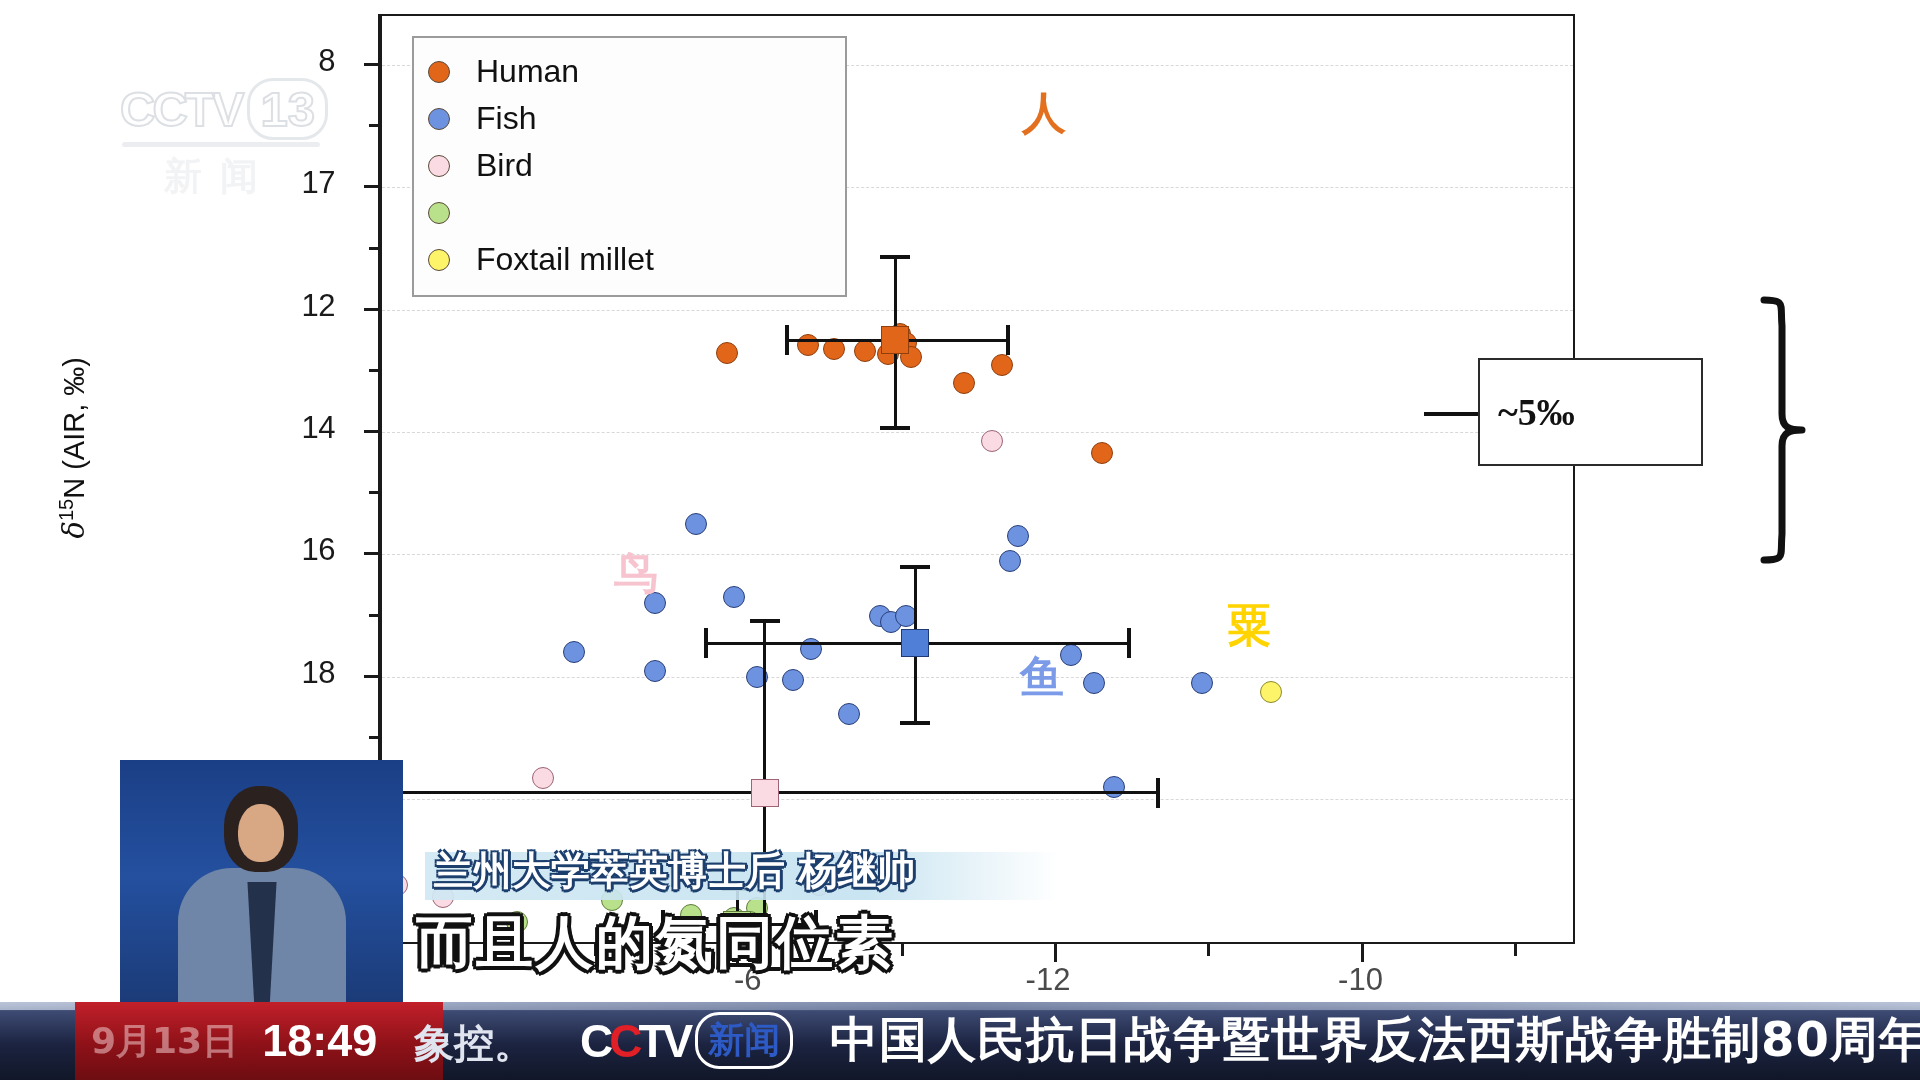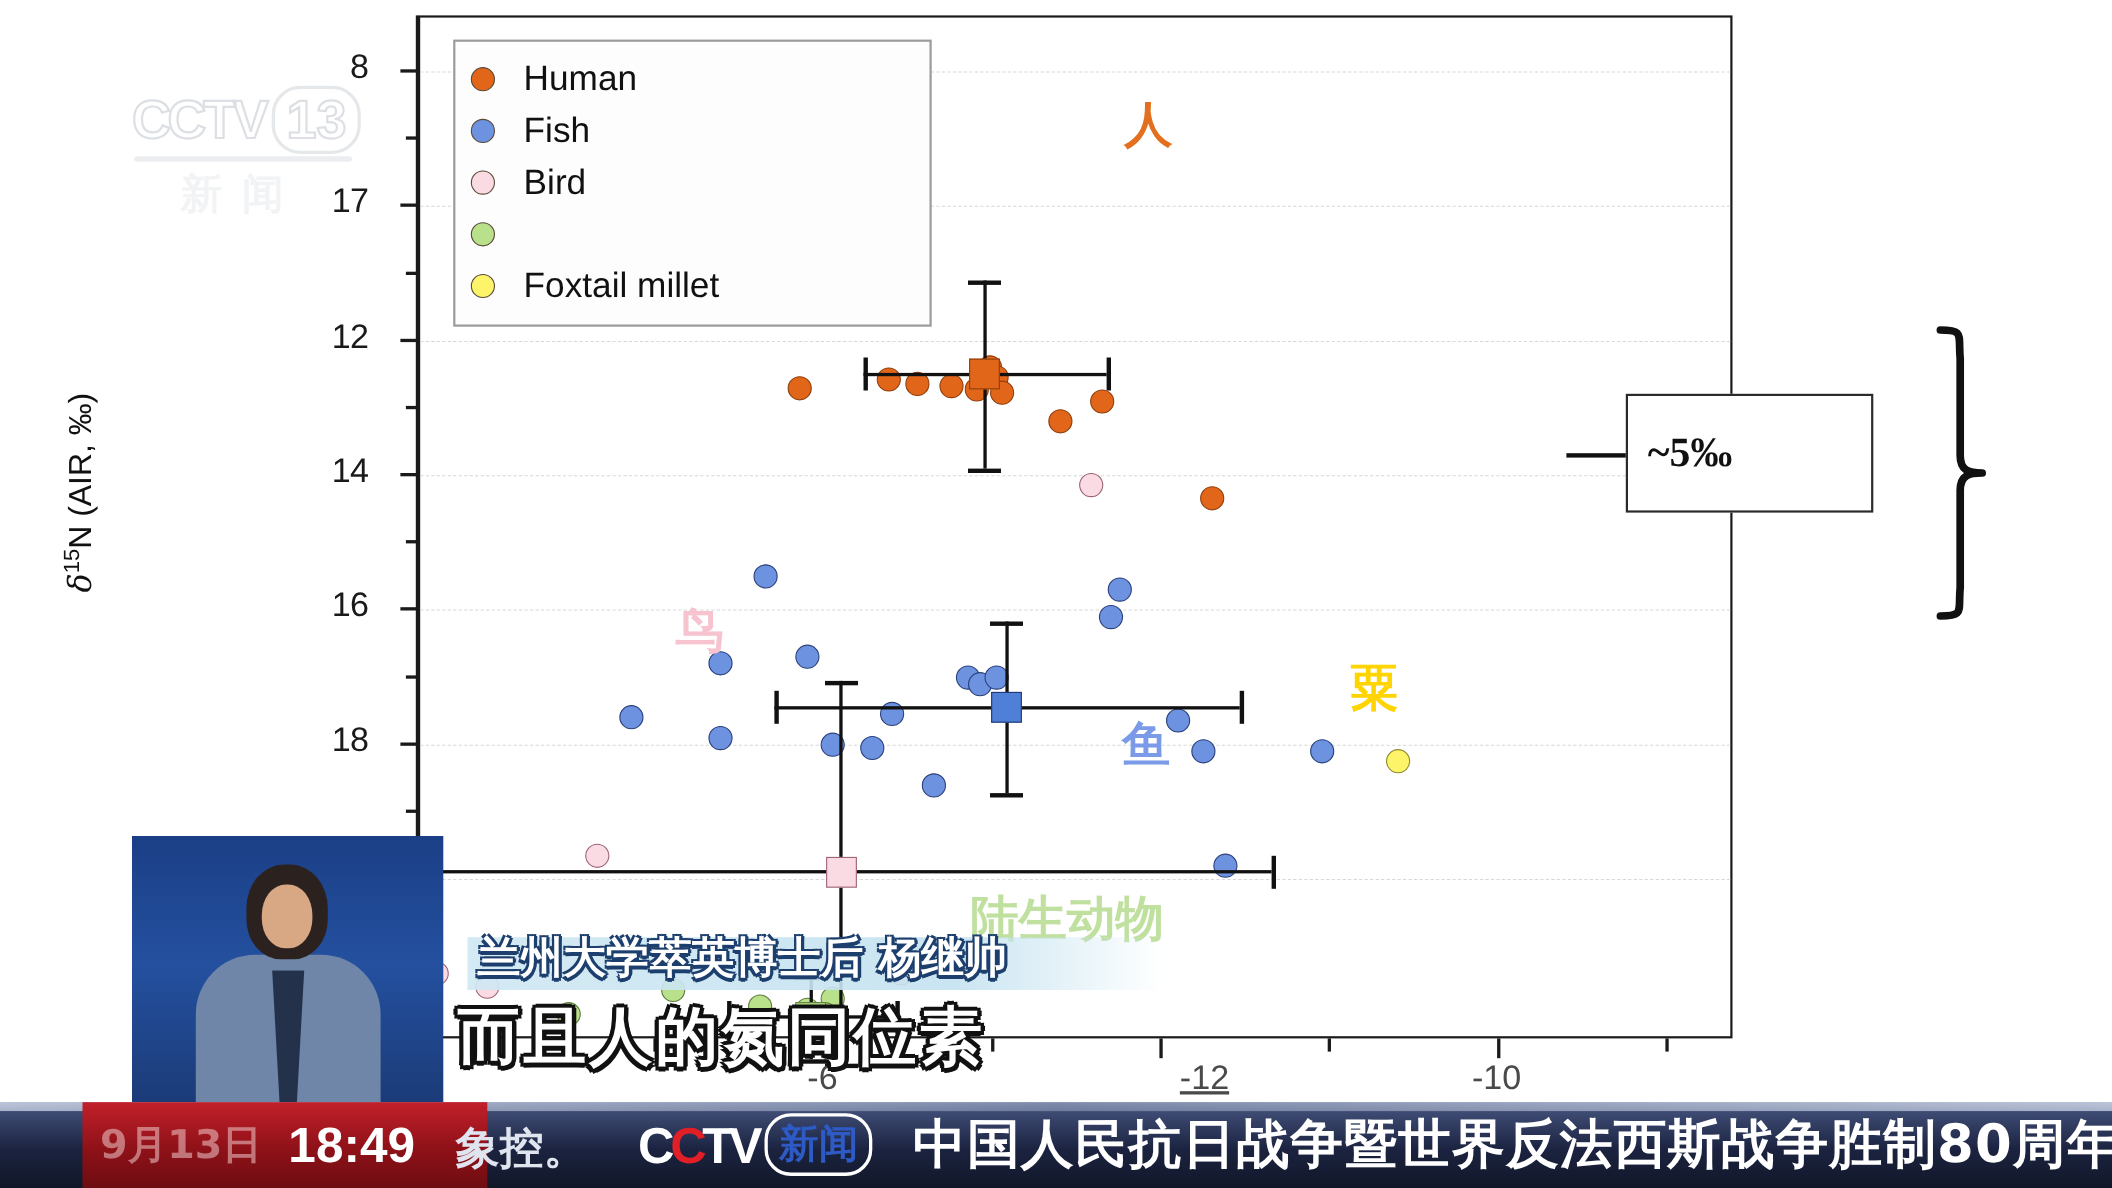--- a/index.html
+++ b/index.html
@@ -261,7 +261,6 @@
       <div class="cn-label" id="cn-human" style="left:640px;top:68px;">人</div>
       <div class="cn-label" id="cn-fish" style="left:638px;top:632px;">鱼</div>
       <div class="cn-label" id="cn-bird" style="left:232px;top:528px;">鸟</div>
-      <div class="cn-label" id="cn-terr" style="left:500px;top:790px;">陆生动物</div>
       <div class="cn-label" id="cn-millet" style="left:845px;top:580px;">粟</div>
 
       <svg id="brace" viewBox="0 0 46 268" preserveAspectRatio="none">

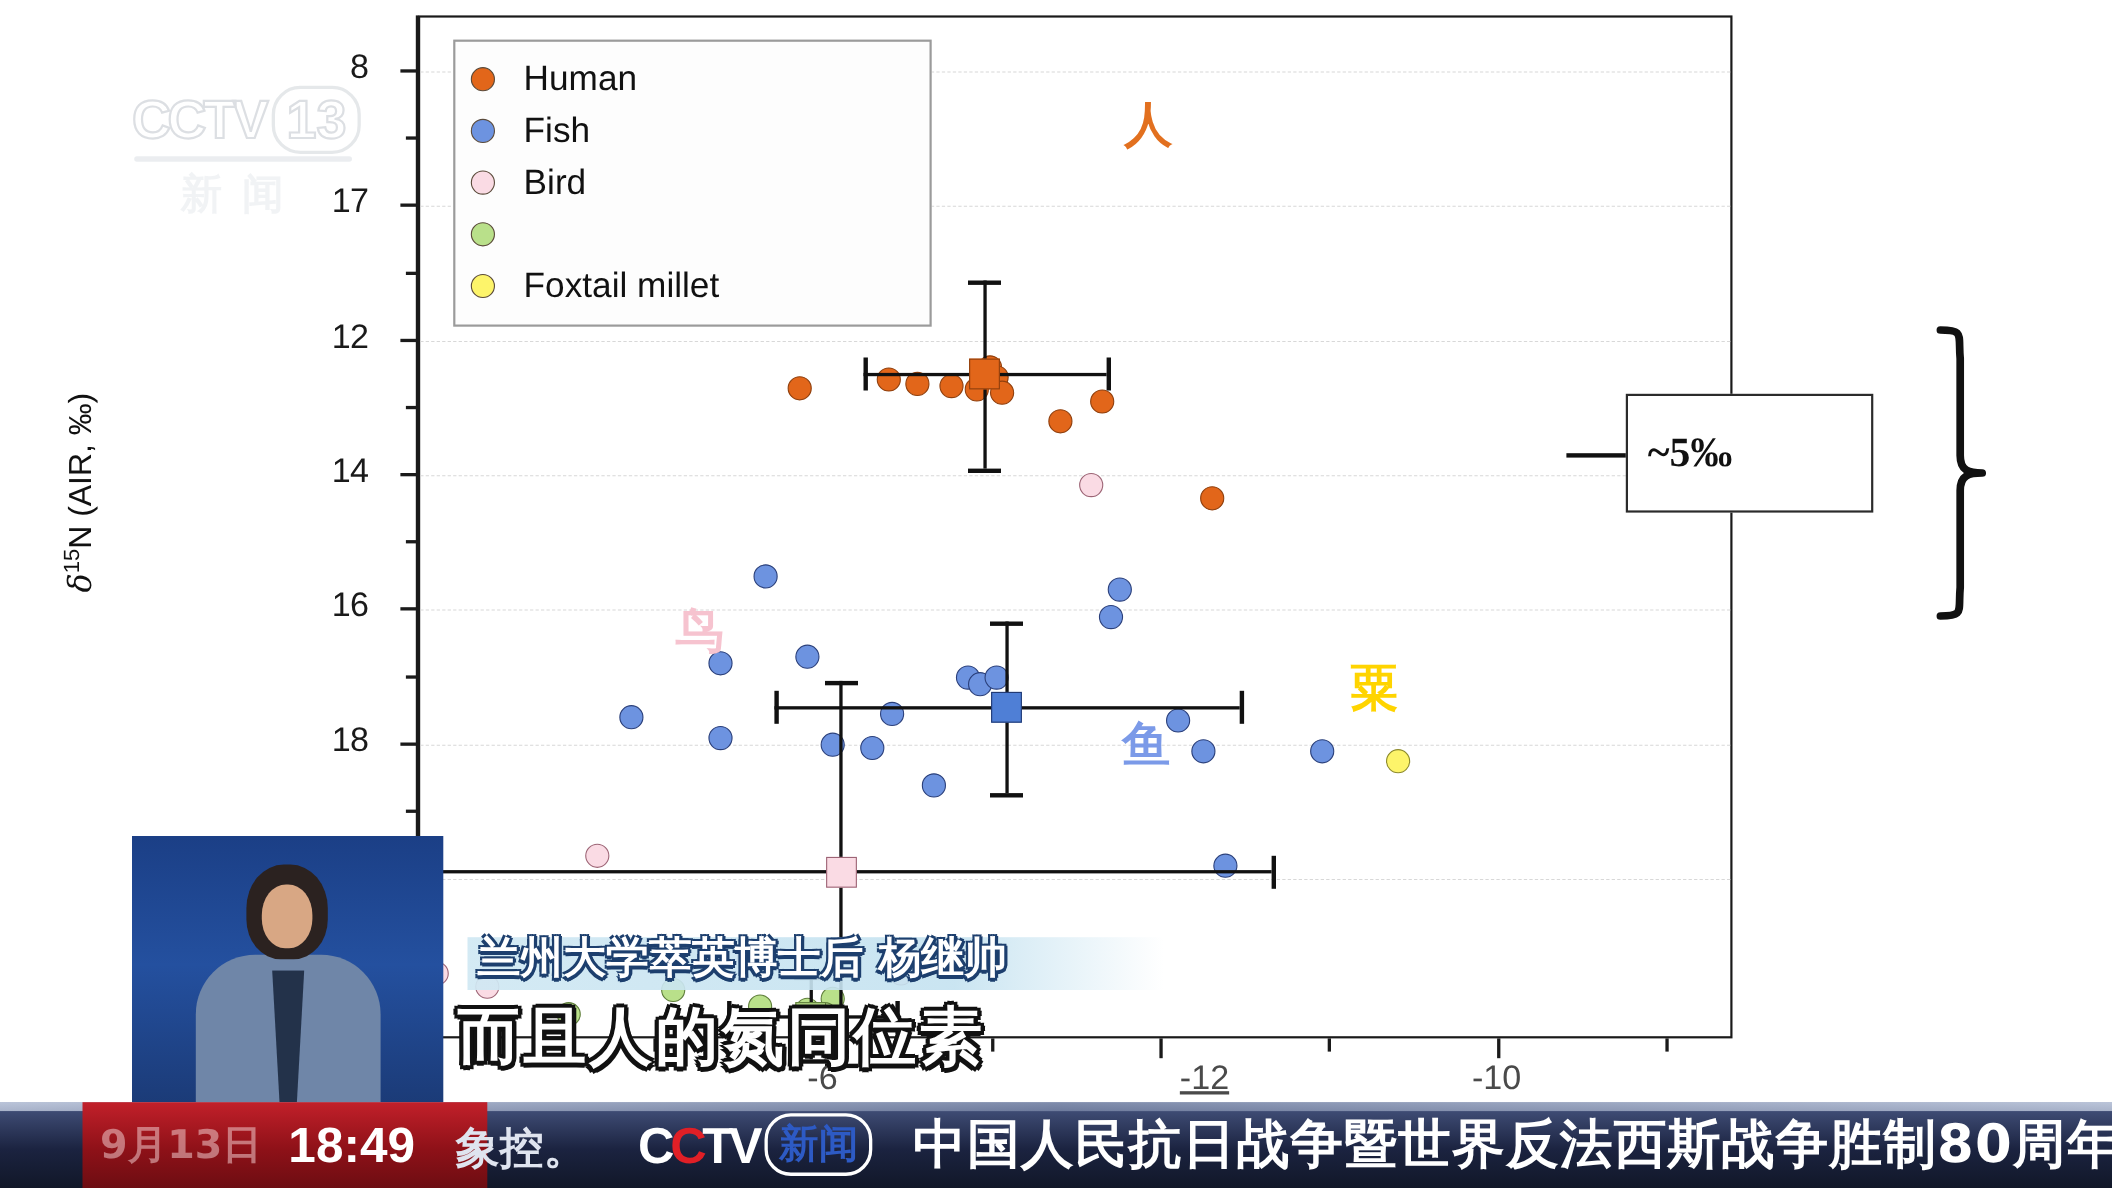--- a/index.html
+++ b/index.html
@@ -272,7 +272,7 @@
         <div class="xtick" style="left: 747.692px;"></div>
         <div class="xlabel" style="left: 747.692px;">-6</div>
         <div class="xtick" style="left: 1054.1px;"></div>
-        <div class="xlabel" style="left: 1095px; text-decoration: underline;">-12</div>
+        <div class="xlabel" style="left: 1048px;">-12</div>
         <div class="xtick" style="left: 1360.51px;"></div>
         <div class="xlabel" style="left: 1360.51px;">-10</div>
         <div class="xtick minor" style="left: 441.282px;"></div>

